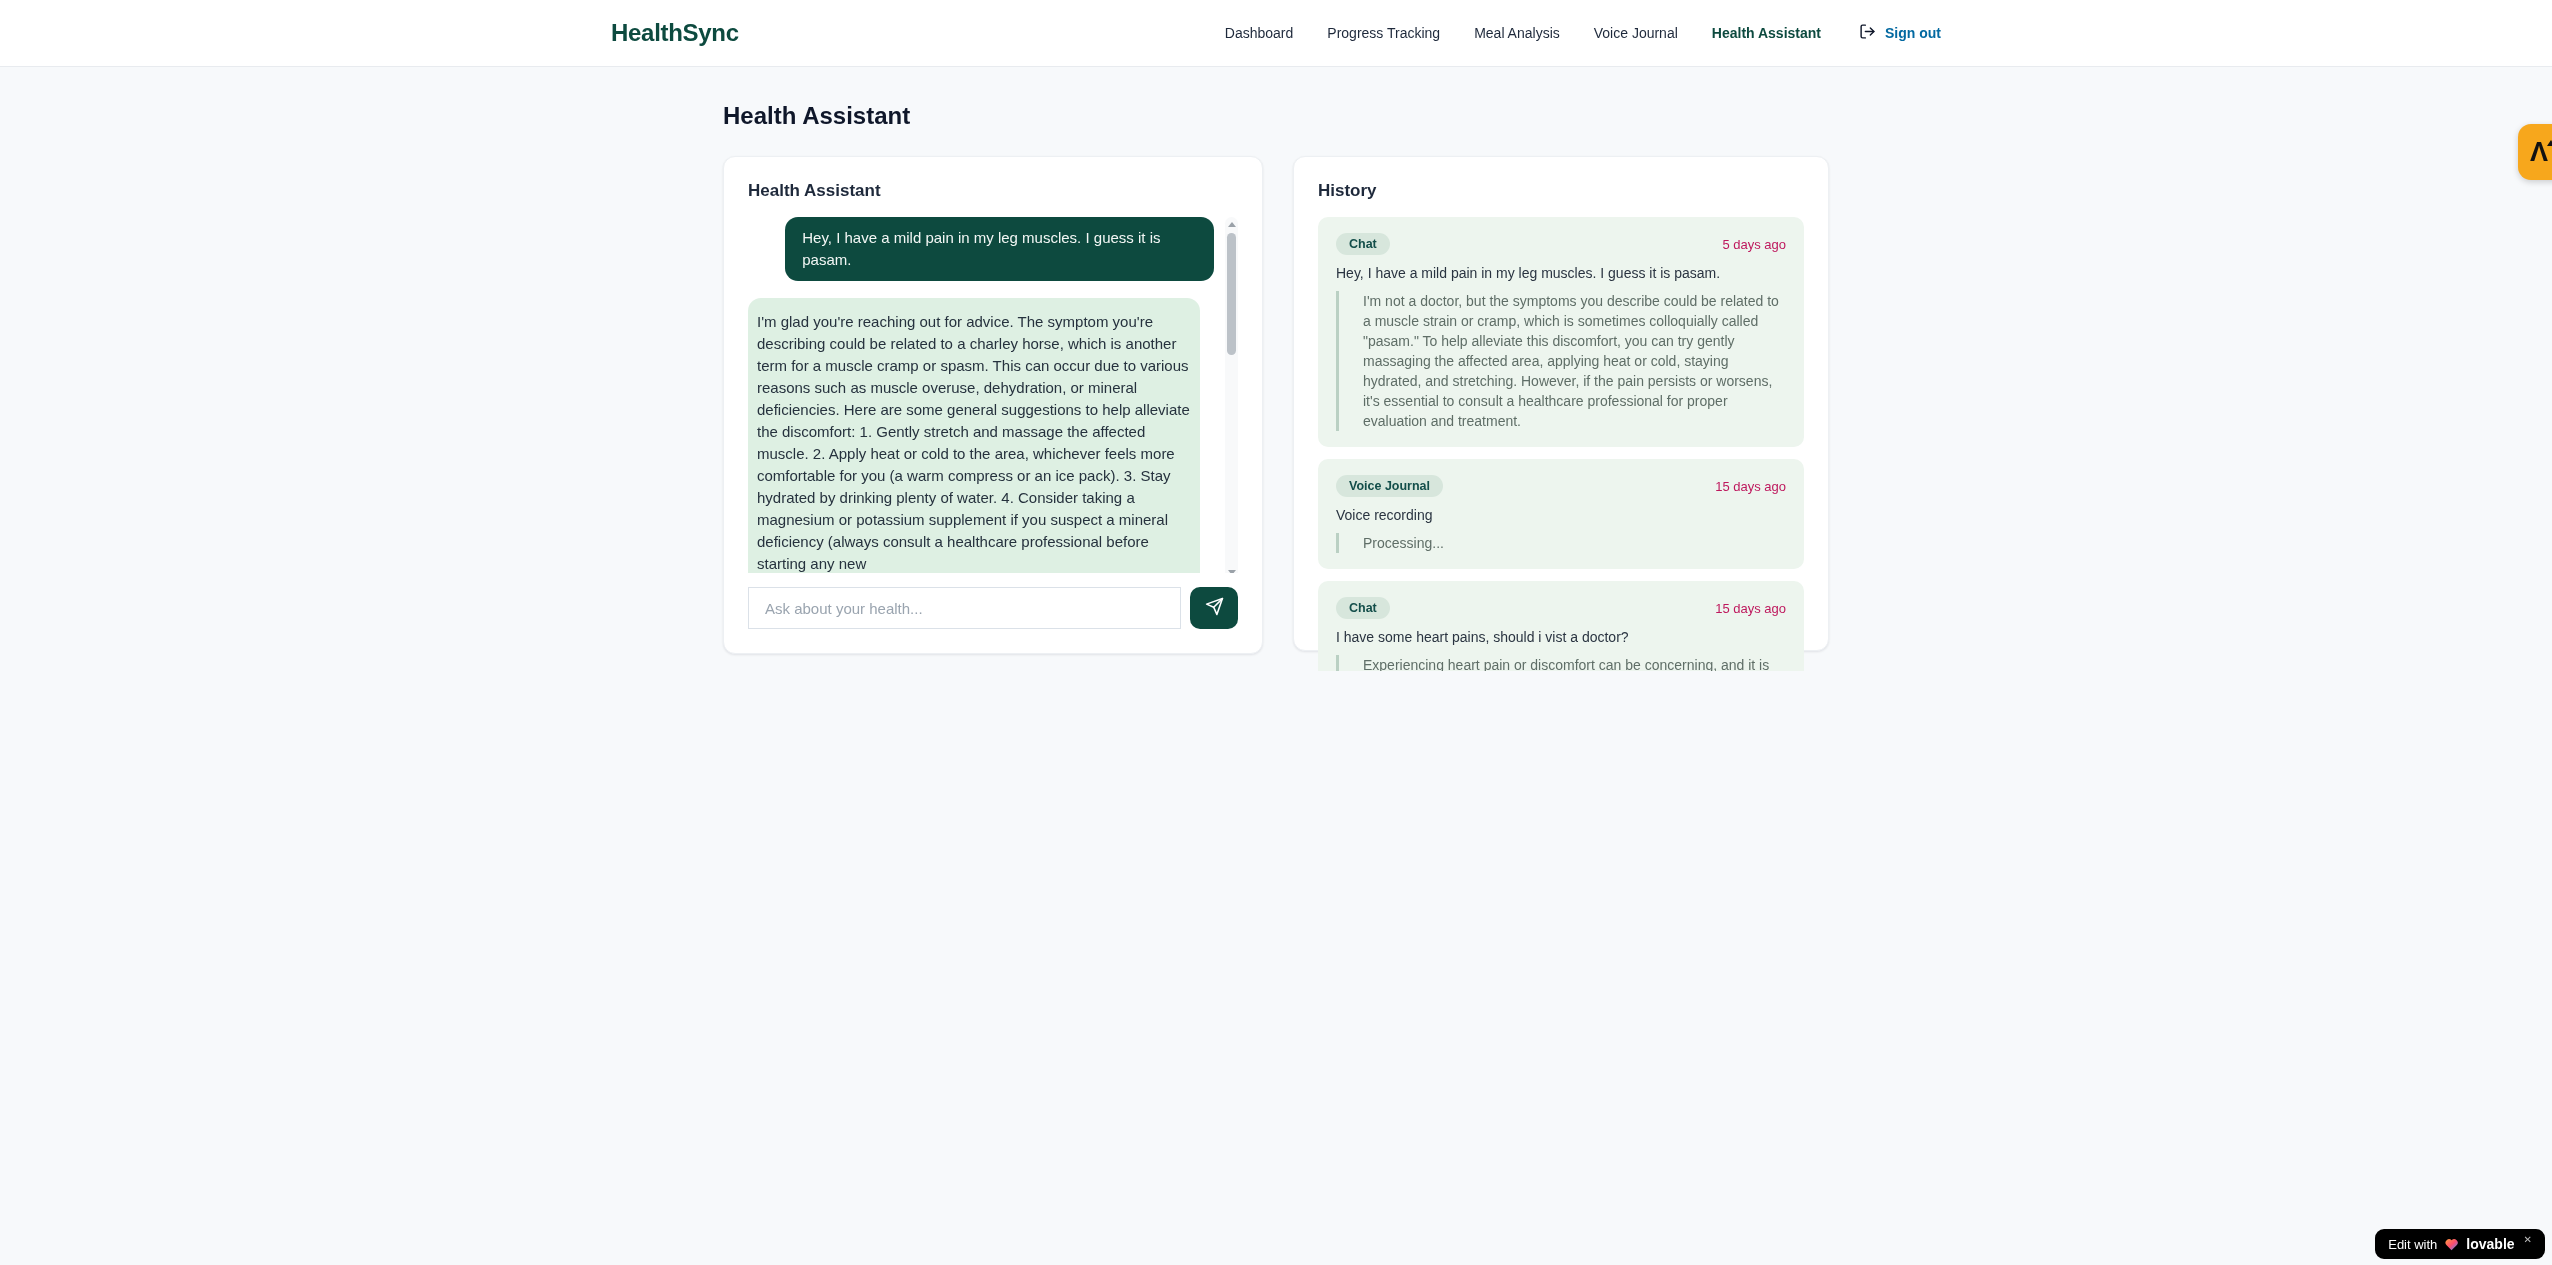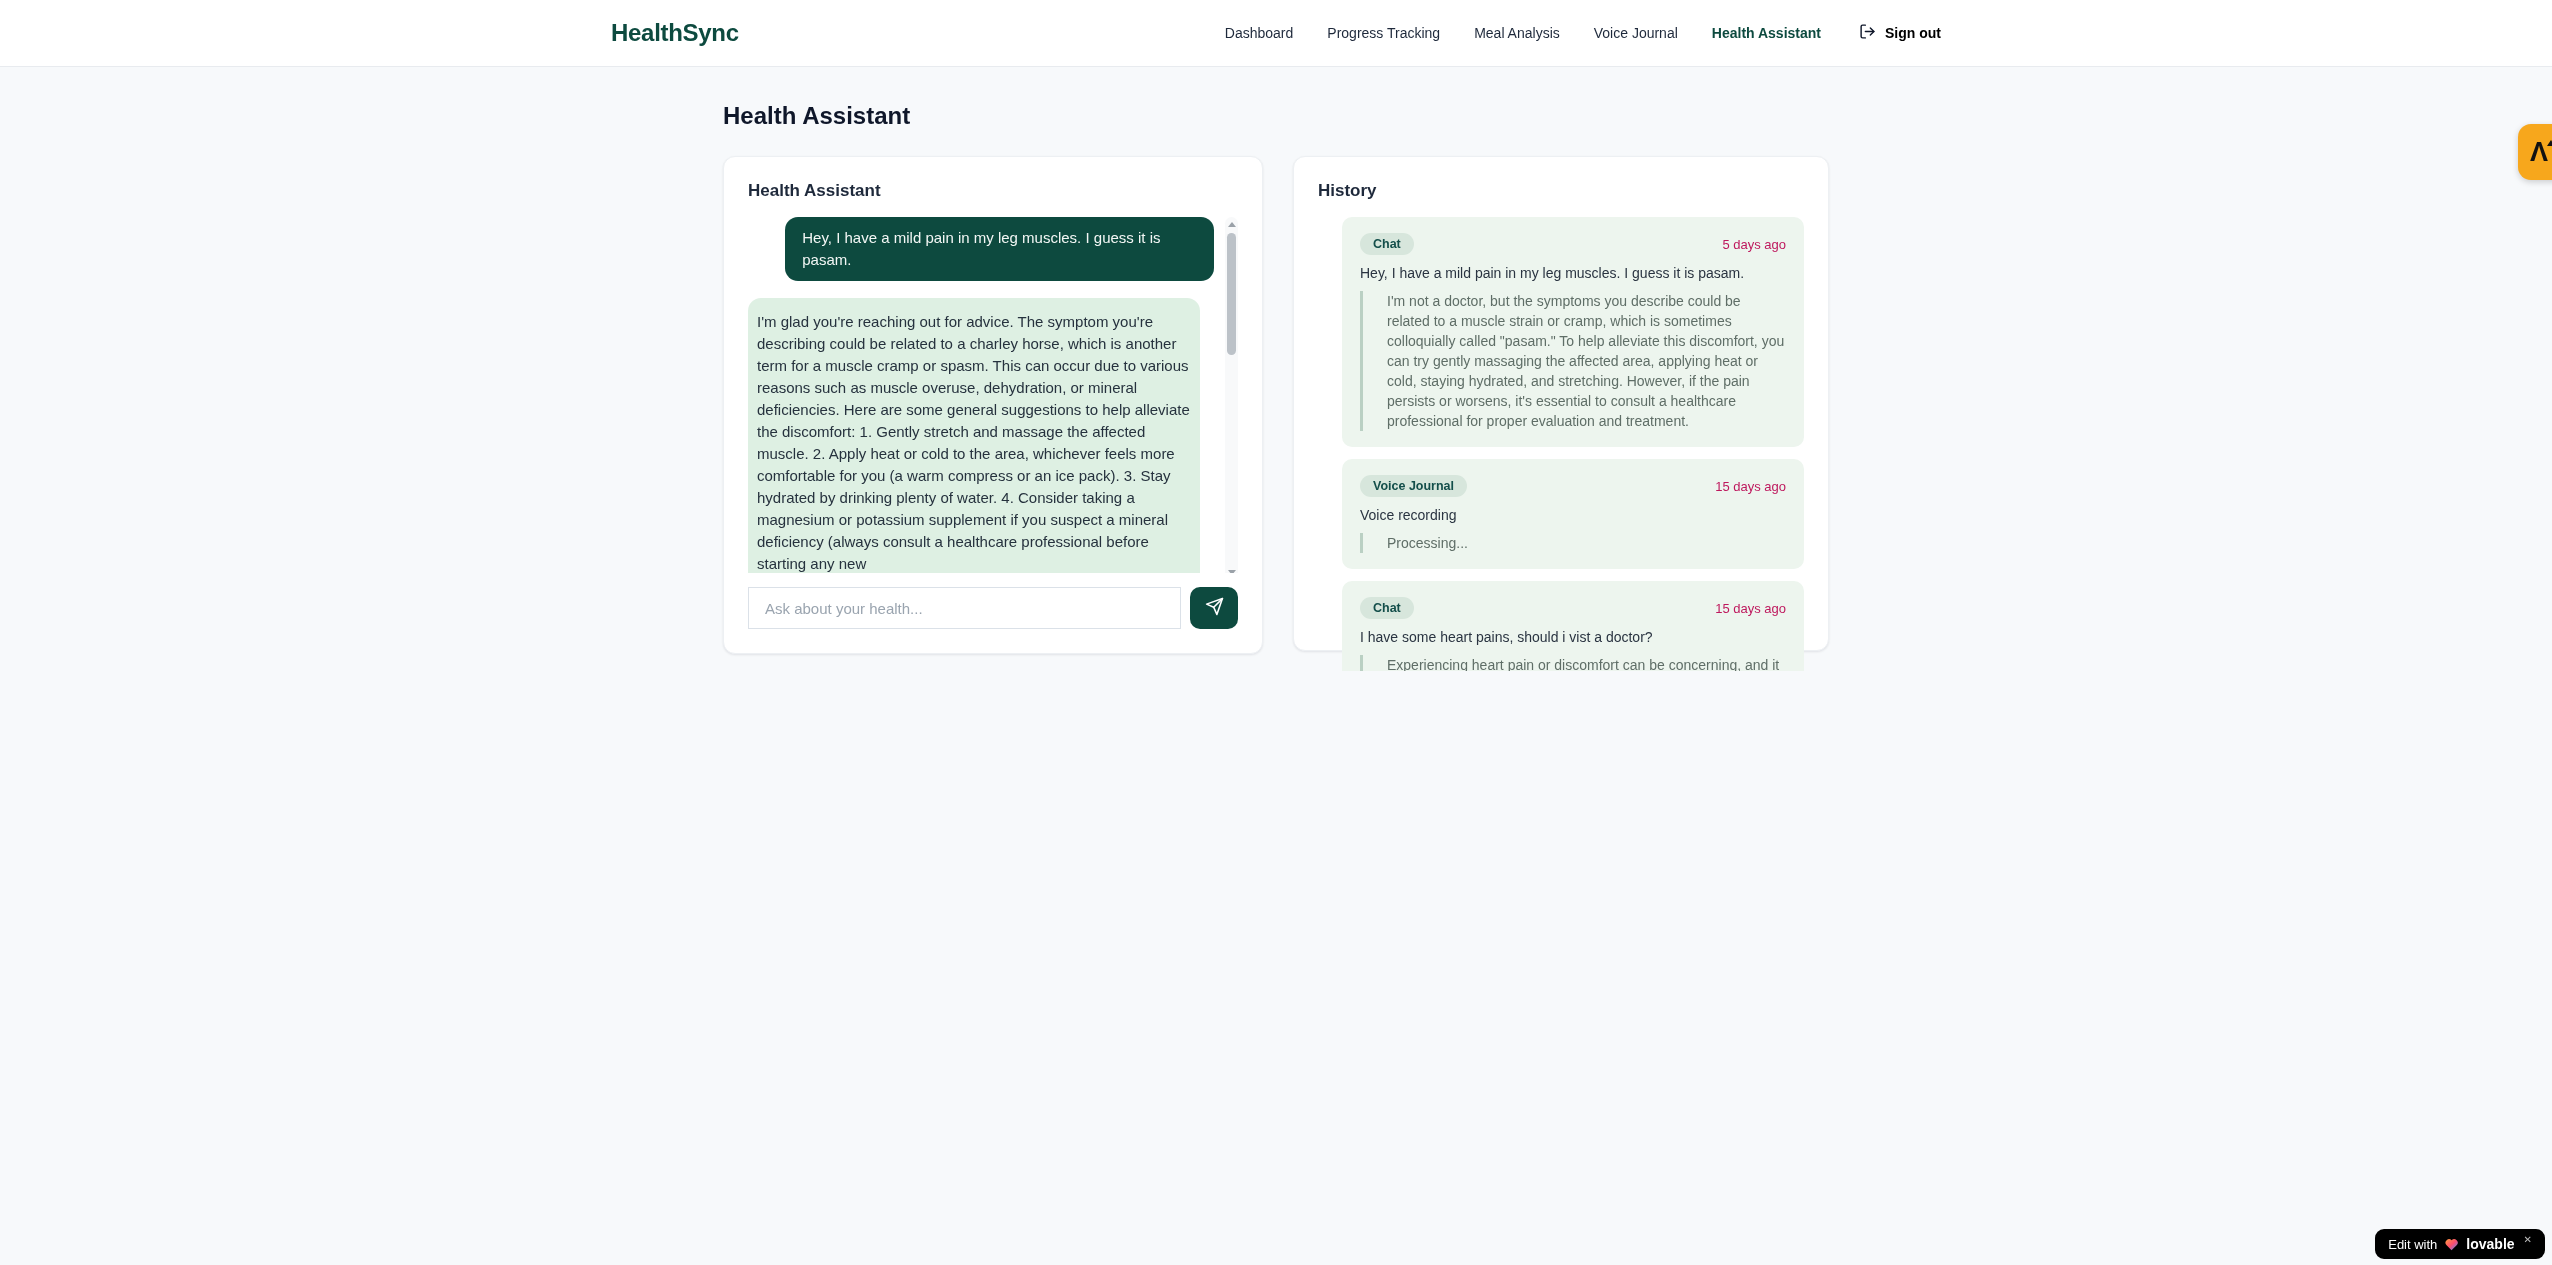--- a/index.html
+++ b/index.html
@@ -21,7 +21,7 @@
   .nav { display:flex; align-items:center; gap:34px; }
   .nav a { text-decoration:none; font-size:14px; font-weight:500; color:#1e293b; cursor:pointer; }
   .nav a.active { color:#0d4a3f; font-weight:700; }
-  .signout { display:flex; align-items:center; gap:9px; font-size:14px; font-weight:700; color:#000000; cursor:pointer; margin-left:4px; }
+  .signout { display:flex; align-items:center; gap:9px; font-size:14px; font-weight:700; color:#0369a1; cursor:pointer; margin-left:4px; }
   .signout svg { width:17px; height:17px; }
 
   

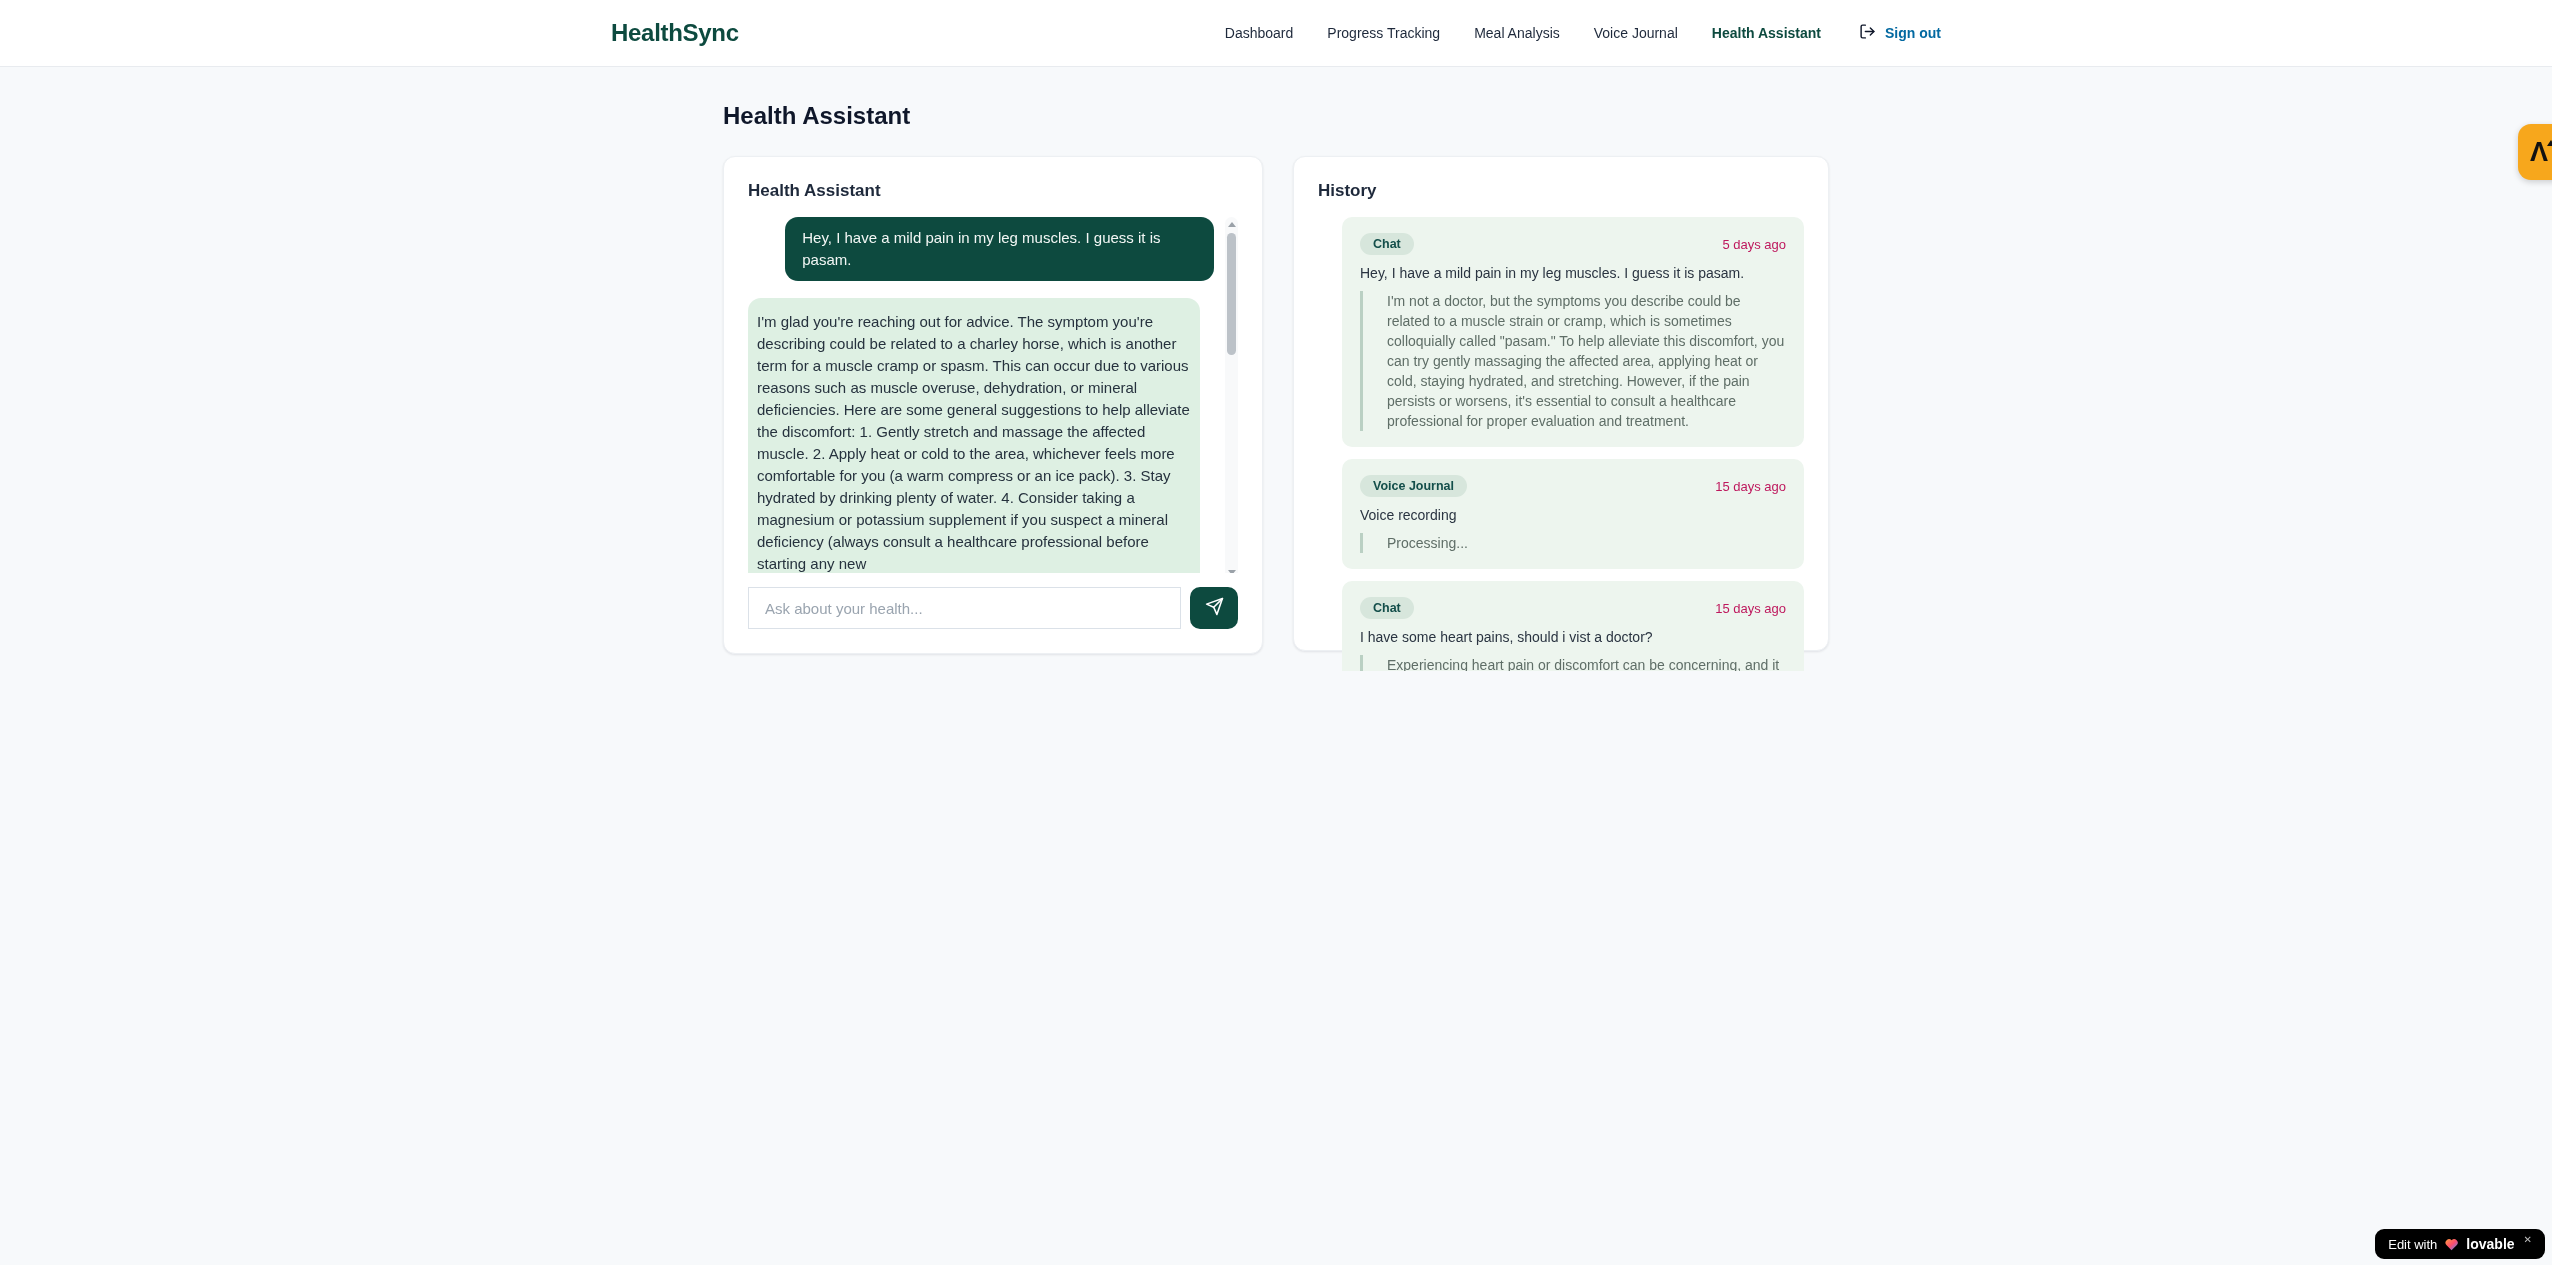--- a/index.html
+++ b/index.html
@@ -81,7 +81,7 @@
 
   
   .history-card { height:495px; overflow:visible; }
-  .history-list { height:454px; overflow:hidden;margin-left:24px; }
+  .history-list { height:454px; overflow:hidden; }
   .entry {
     background:#edf5ee; border-radius:10px; padding:16px 18px; margin-bottom:12px; cursor:pointer;
   }

